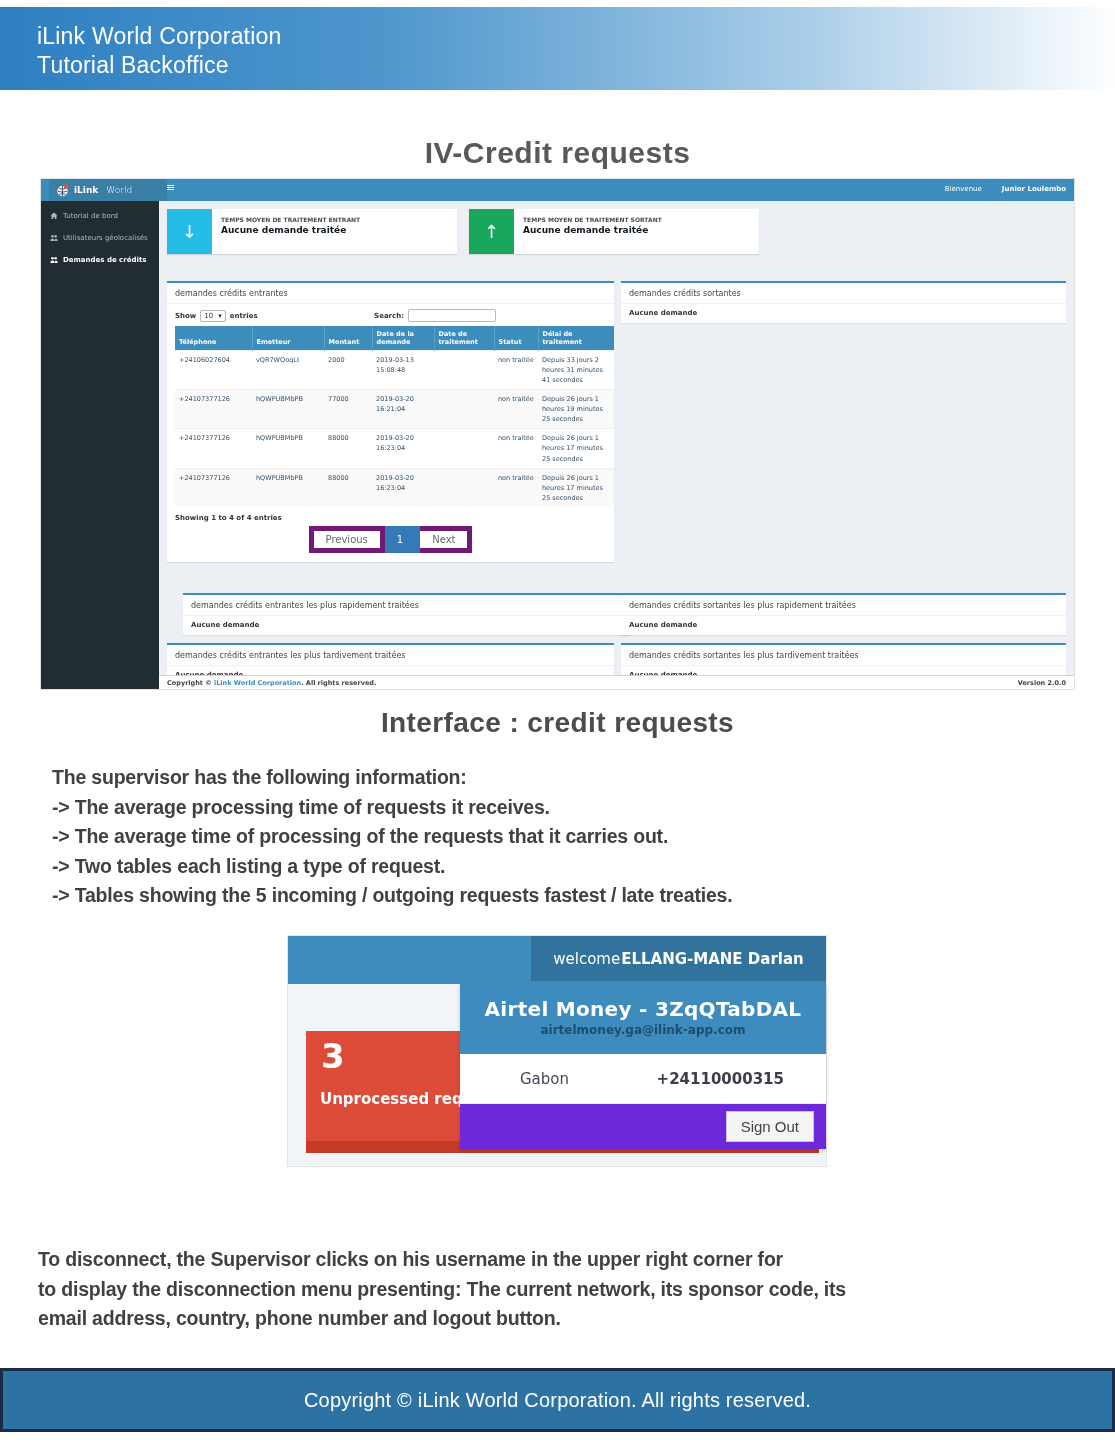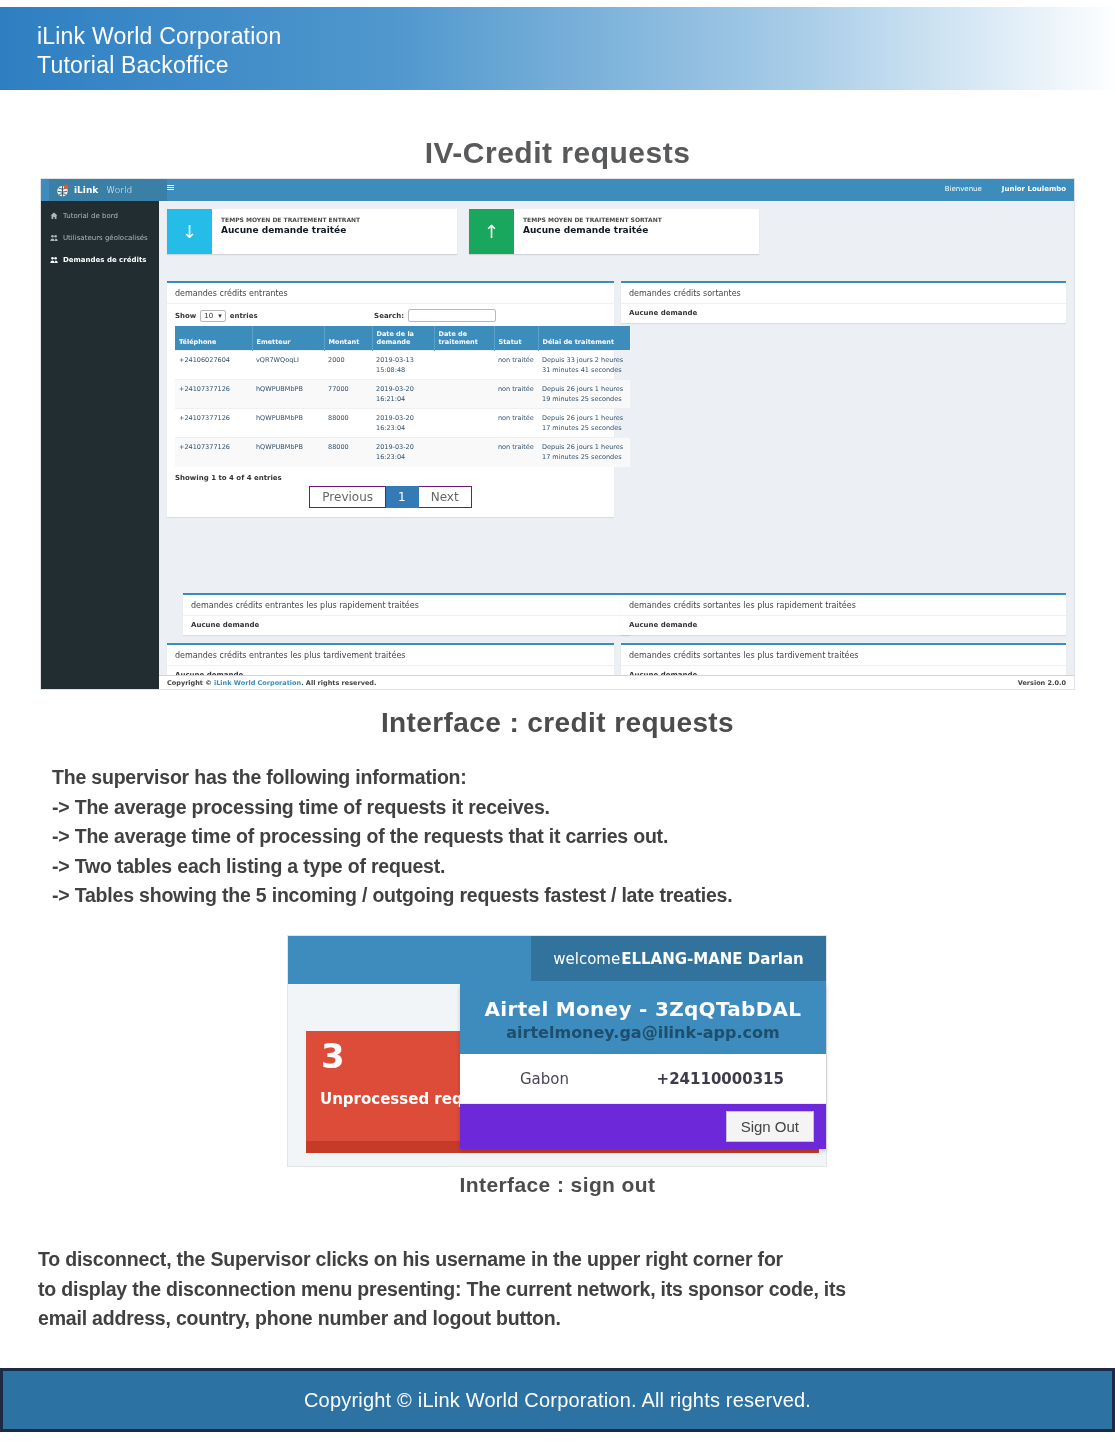--- a/index.html
+++ b/index.html
@@ -87,7 +87,7 @@
   table.dt th:nth-child(1){width:77px;} table.dt th:nth-child(2){width:72px;}
   table.dt th:nth-child(3){width:48px;} table.dt th:nth-child(4){width:62px;}
   table.dt th:nth-child(5){width:60px;} table.dt th:nth-child(6){width:44px;}
-  table.dt th:nth-child(7){width:92px;}
+  table.dt th:nth-child(7){width:76px;}
   table.dt td{ font-size:6.5px; color:#31506b; padding:4px 4px; vertical-align:top; border-top:1px solid #f0f0f0; line-height:1.55; }
   table.dt tbody tr:nth-child(even){ background:#f9f9f9; }
 

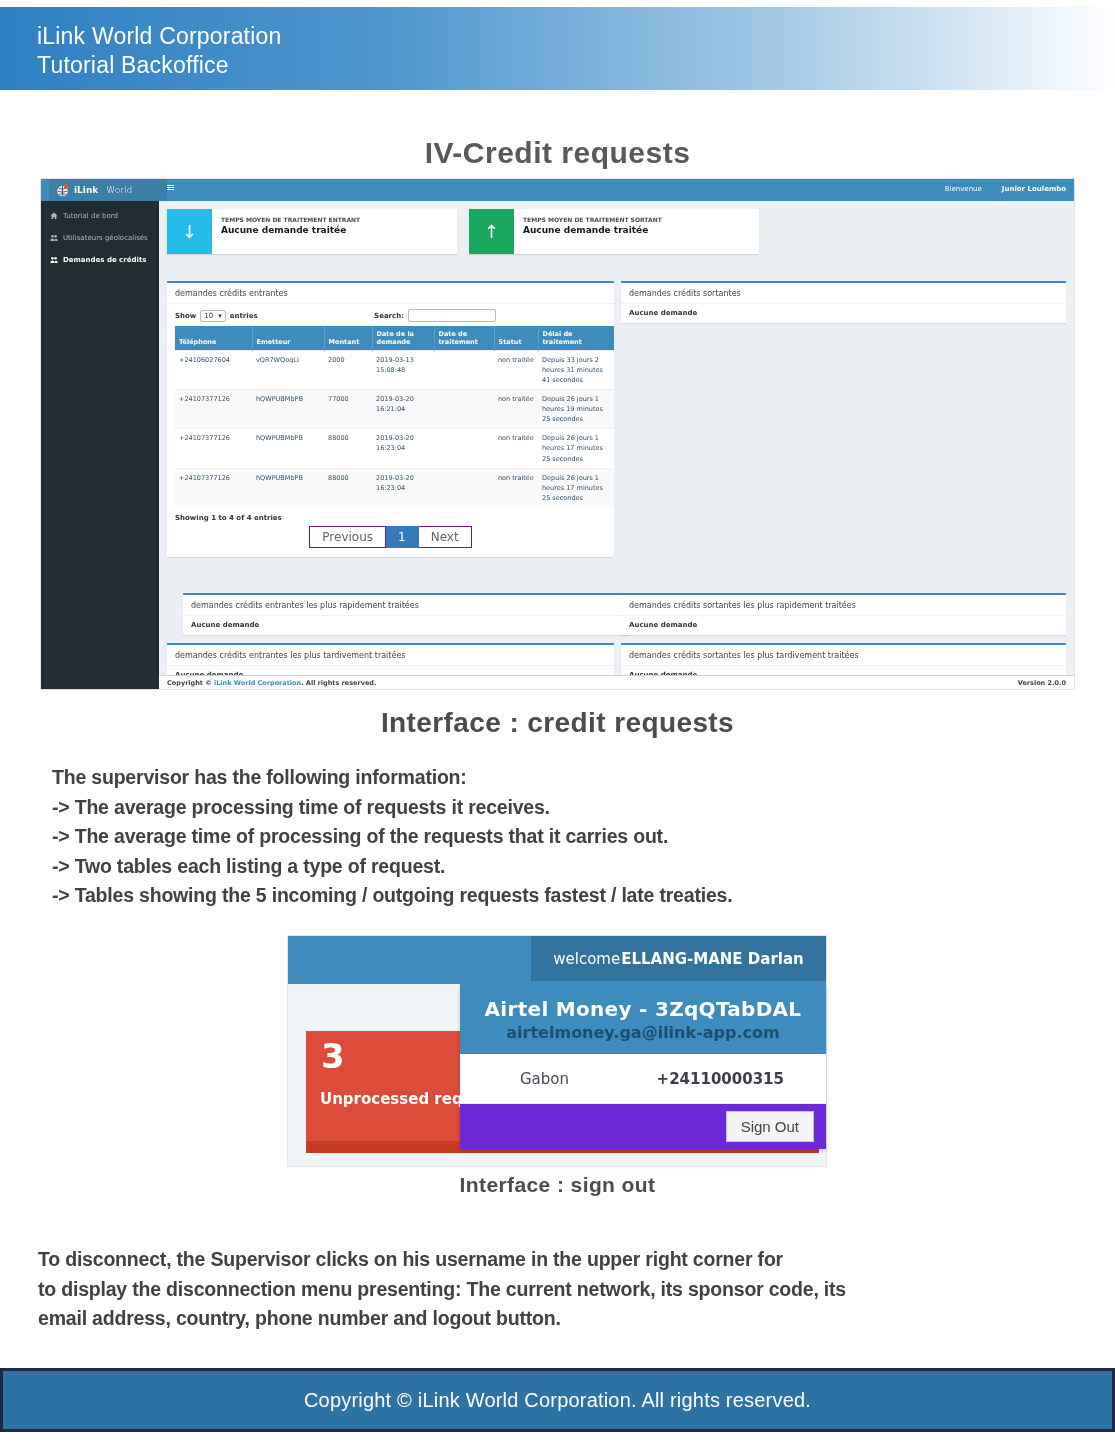--- a/index.html
+++ b/index.html
@@ -93,7 +93,7 @@
 
   .dt-summary{ font-size:7px; font-weight:bold; color:#333; padding:7px 8px 1px; }
   .dt-paginate{ display:flex; justify-content:center; padding:3px 0 9px; }
-  .pg{ font-size:12px; padding:3px 12px; border:1px solid #701a75; background:#fff; color:#666; }
+  .pg{ font-size:10px; padding:3px 12px; border:5px solid #701a75; background:#fff; color:#666; }
   .pg + .pg{ border-left:none; }
   .pg.active{ background:#337ab7; border-color:#337ab7; color:#fff; }
 

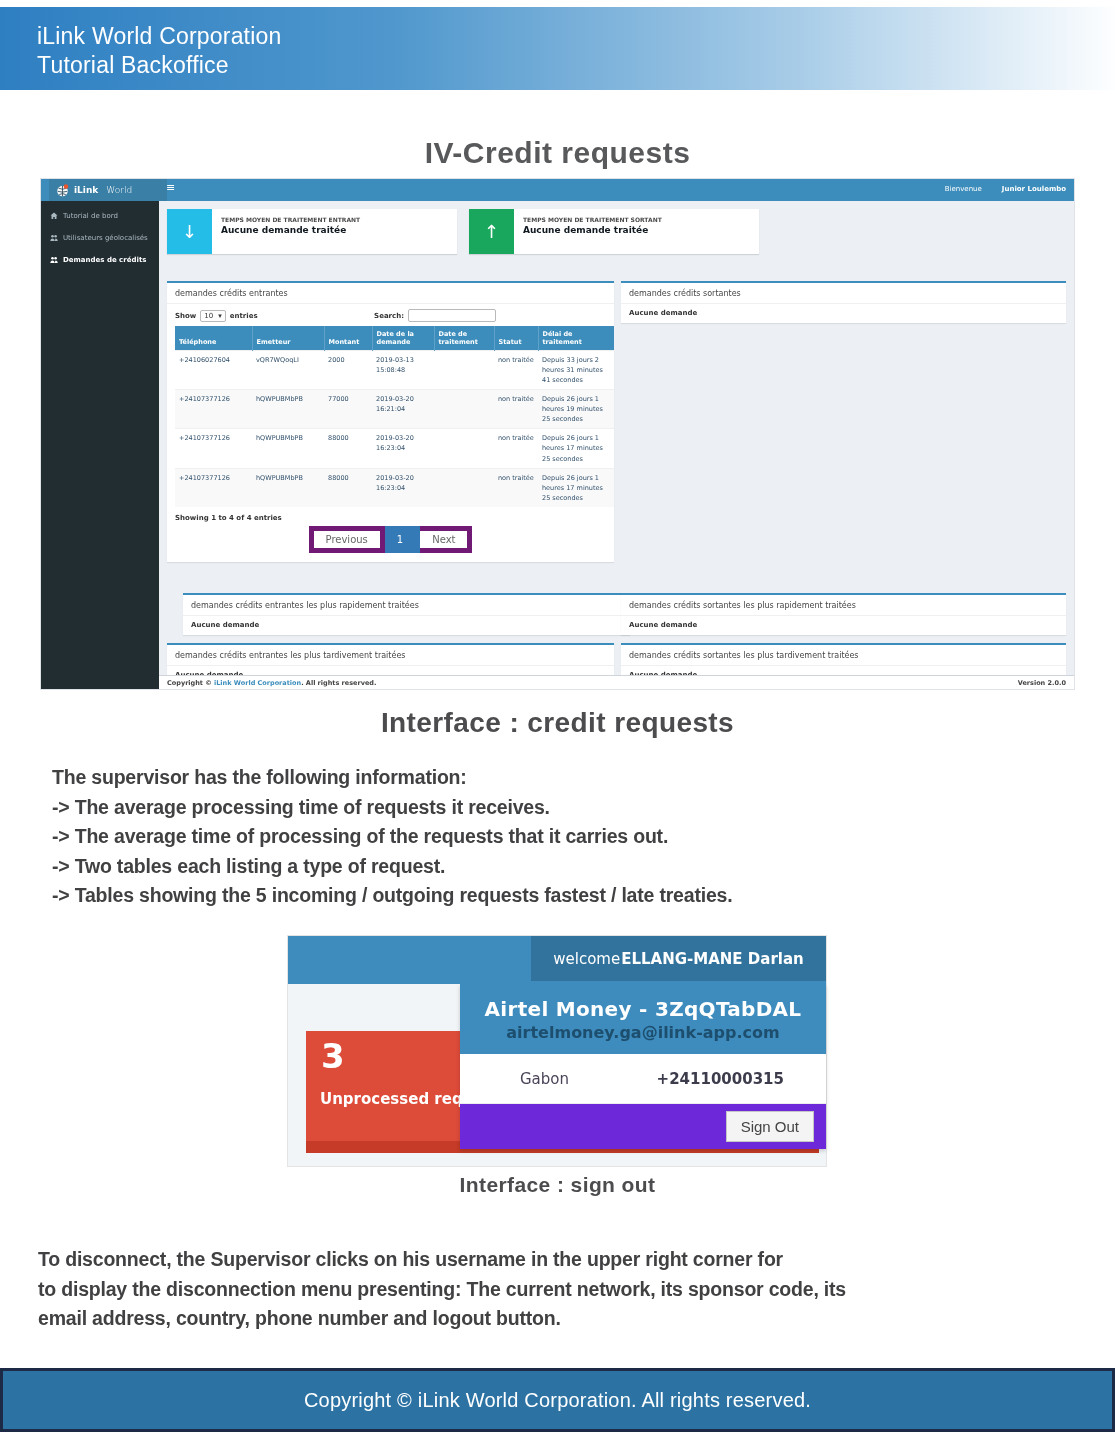--- a/index.html
+++ b/index.html
@@ -121,7 +121,7 @@
   .s2-dd{ position:absolute; left:172px; top:48px; right:0; height:165px; background:#ffffff; box-shadow:0 2px 4px rgba(0,0,0,0.18); z-index:2; }
   .s2-dd-head{ height:70px; background:#3d8cbd; text-align:center; color:#fff; }
   .s2-network{ font-size:20px; font-weight:bold; padding-top:13px; letter-spacing:0.3px; }
-  .s2-email{ font-size:16px; font-weight:bold; color:#1d4e6e; margin-top:2px; }
+  .s2-email{ font-size:12px; font-weight:bold; color:#1d4e6e; margin-top:2px; }
   .s2-dd-body{ height:50px; display:flex; align-items:center; justify-content:space-between; padding:0 42px 0 60px; border-bottom:1px solid #ededed; }
   .s2-country{ font-size:15px; color:#4b4459; }
   .s2-phone{ font-size:15px; font-weight:bold; color:#3c3c4c; }

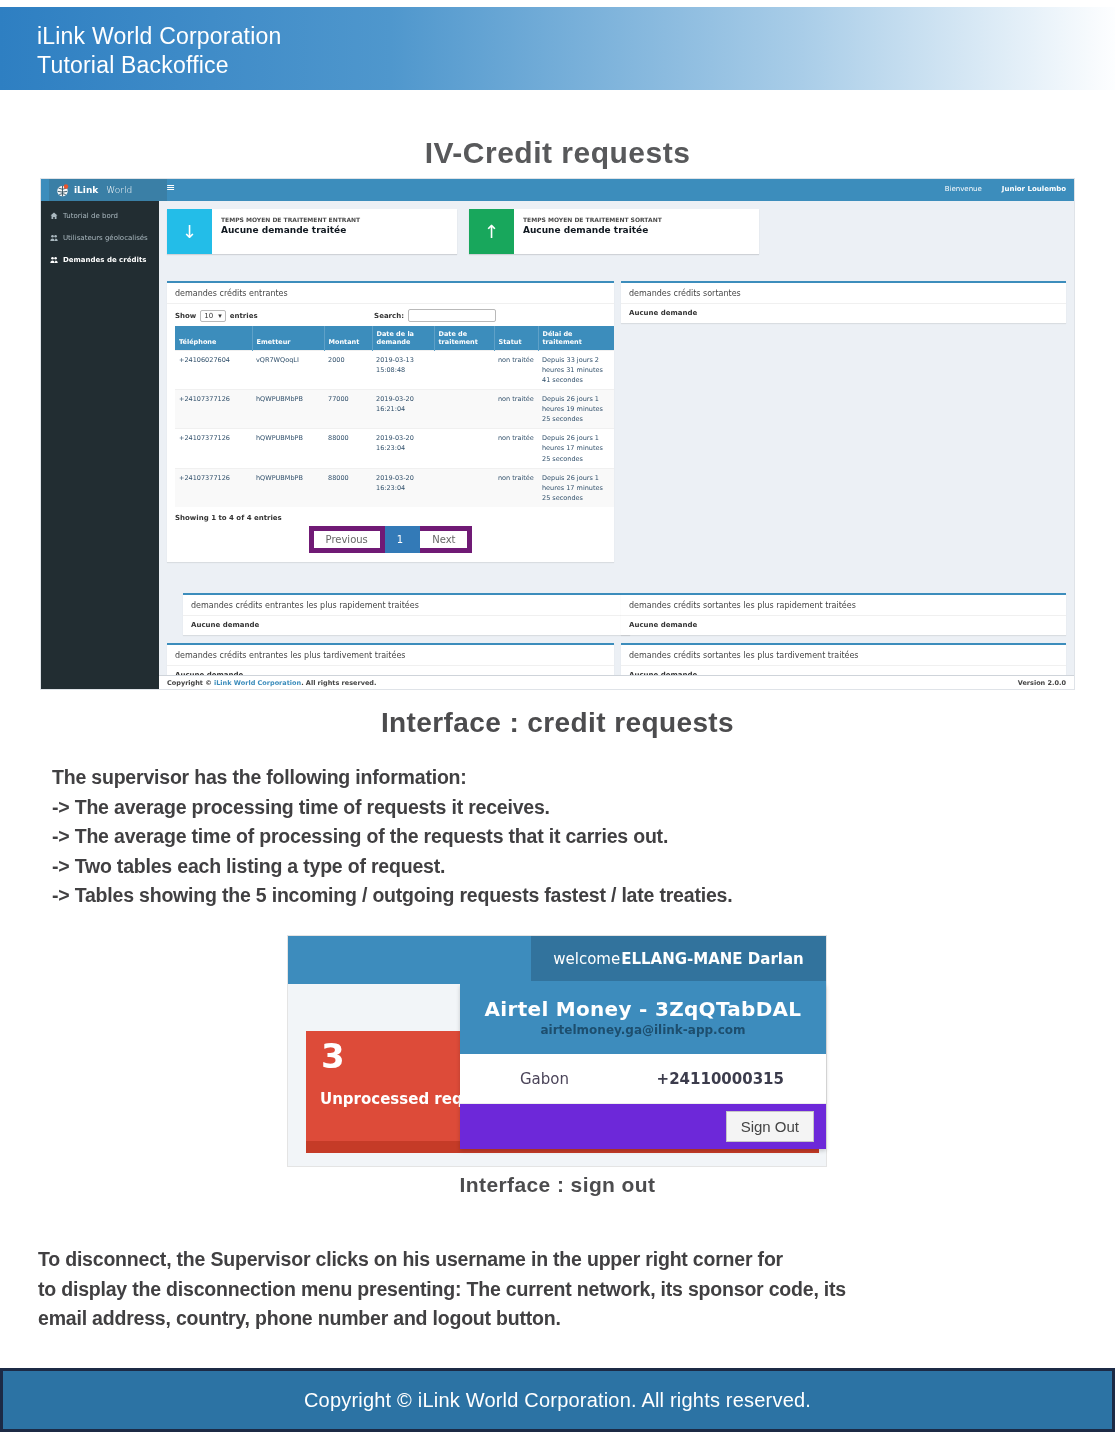--- a/index.html
+++ b/index.html
@@ -352,7 +352,6 @@
     </div>
   </section>
 
-  <div class="caption" id="caption2">Interface : sign out</div>
 
   <div class="para" id="para2">
     <div>To disconnect, the Supervisor clicks on his username in the upper right corner for</div>

